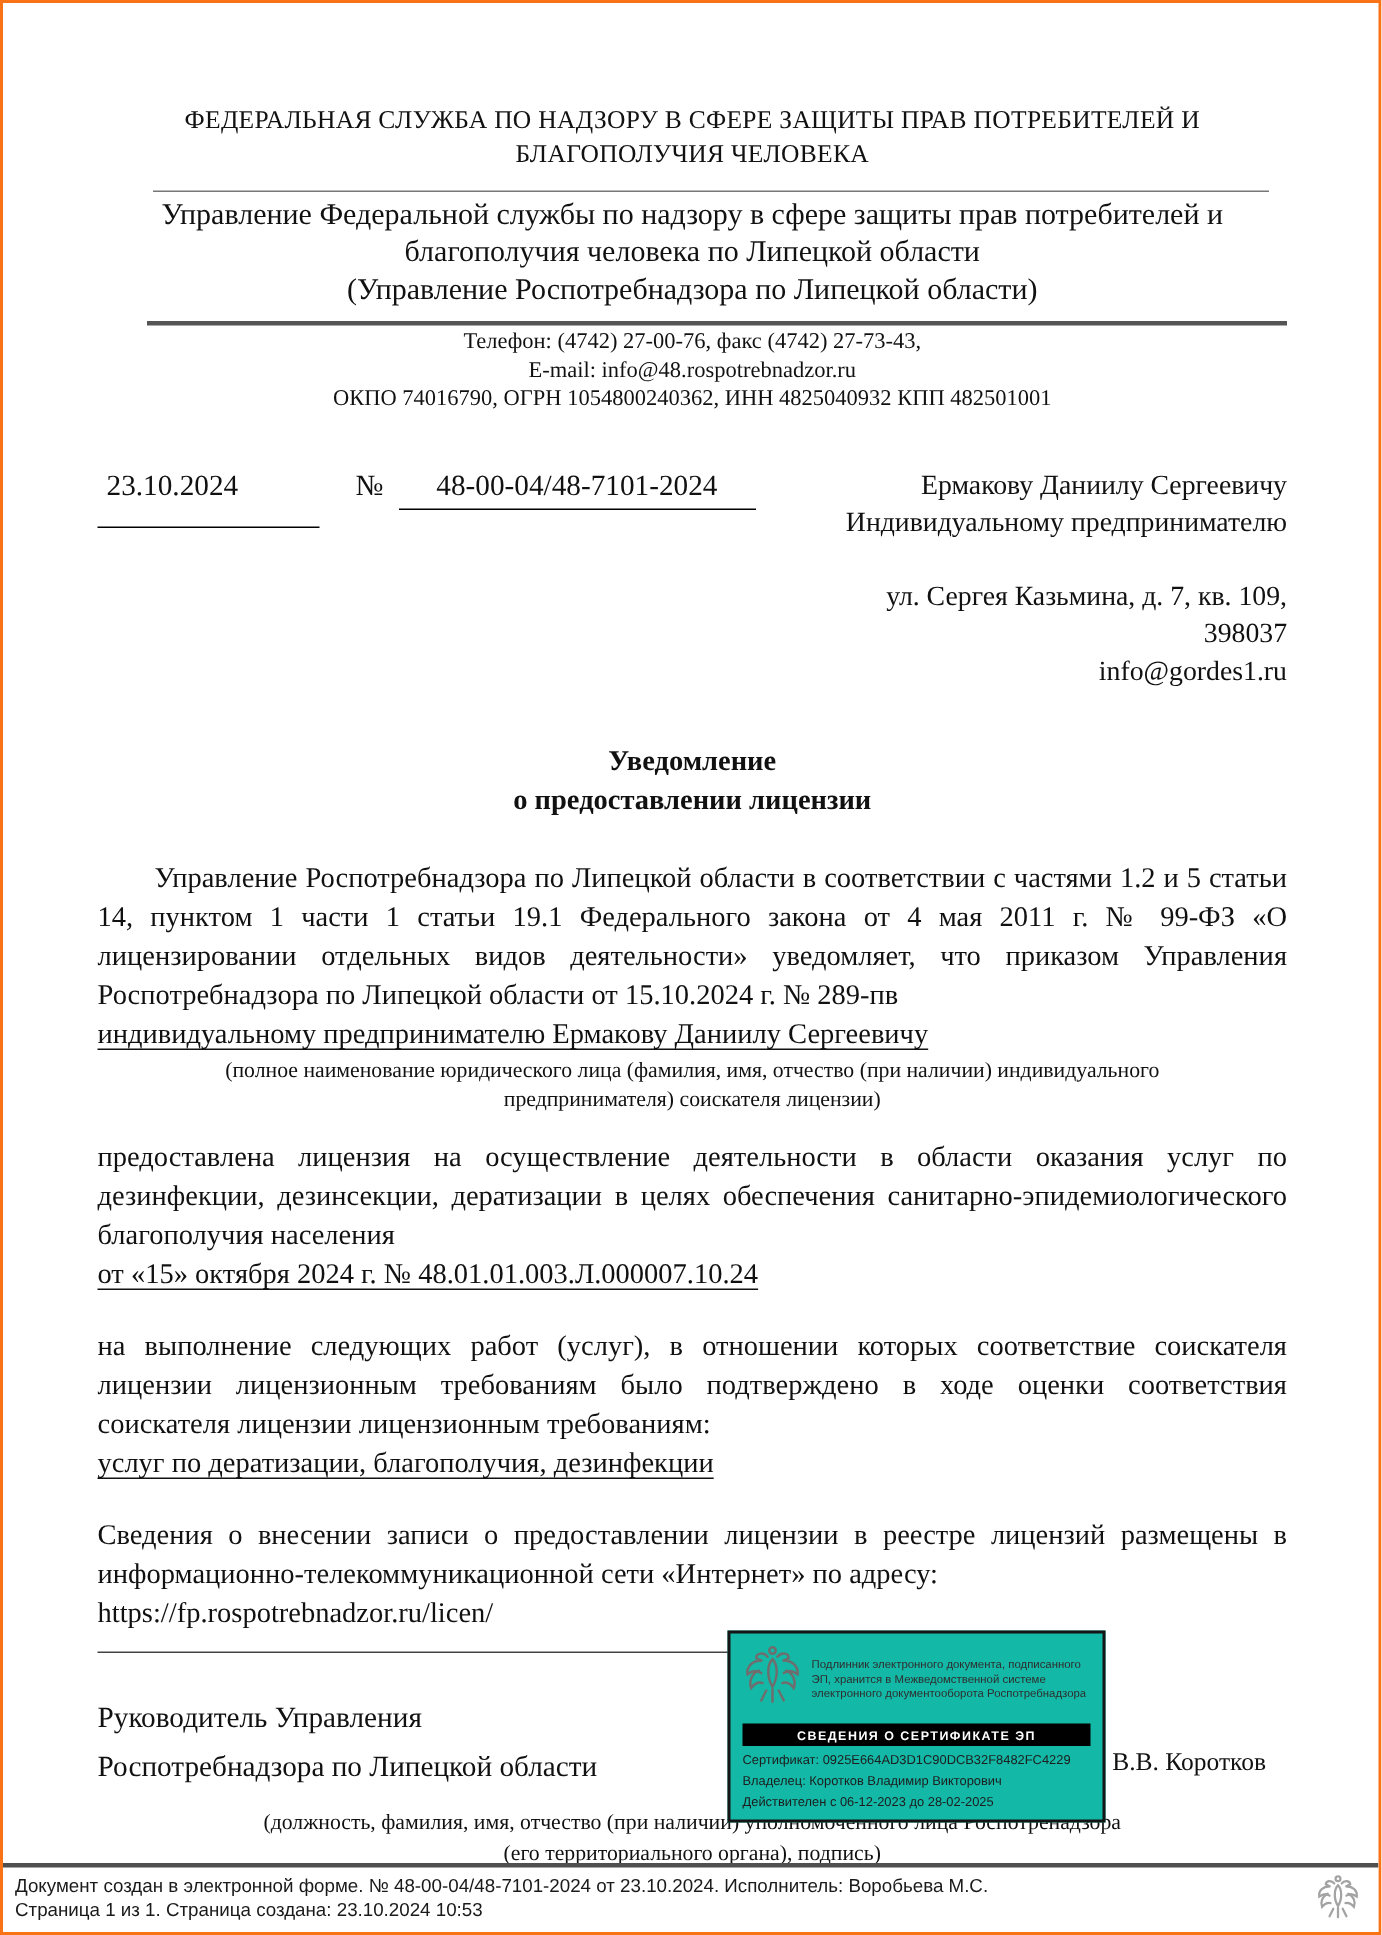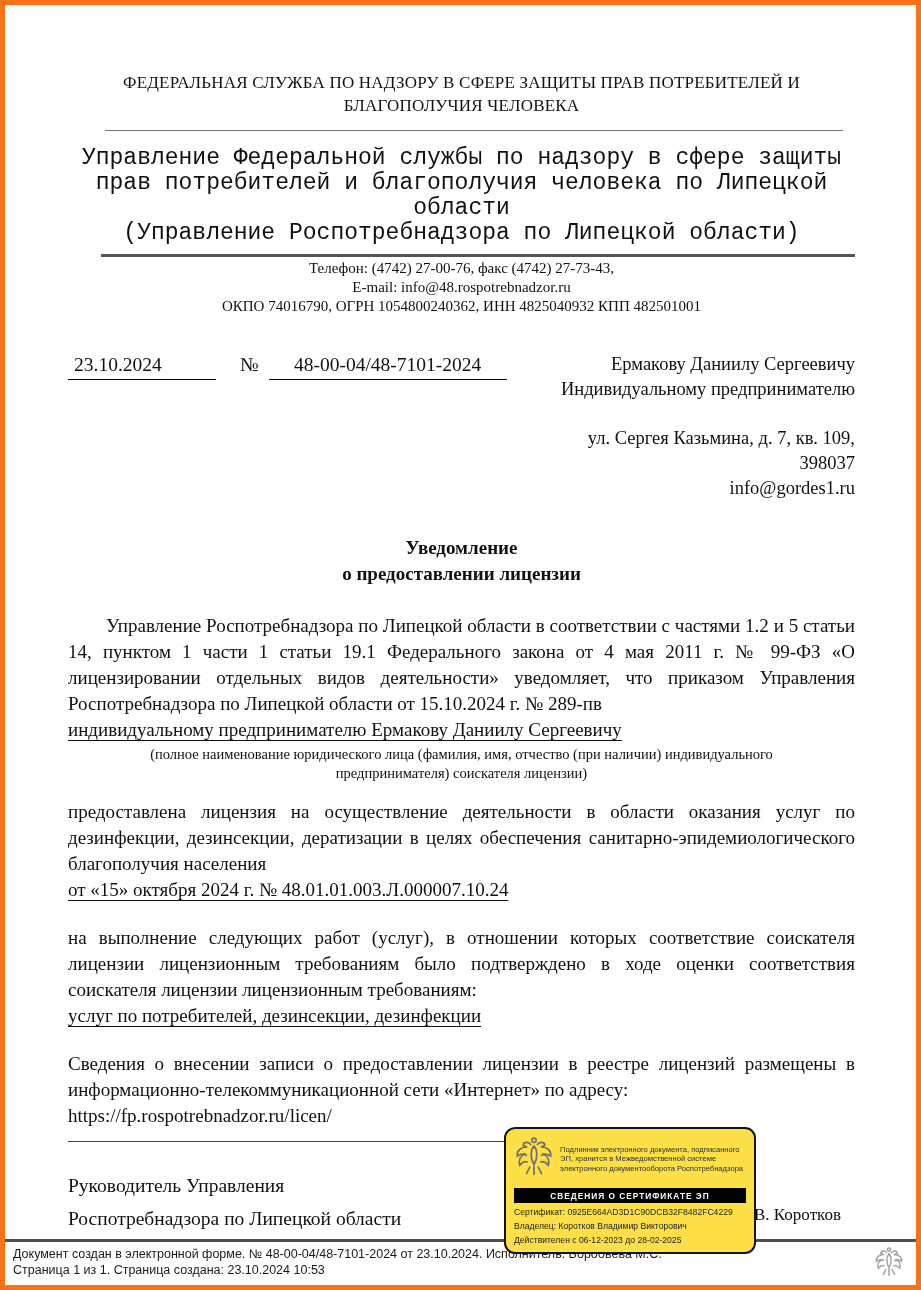--- a/index.html
+++ b/index.html
@@ -8,7 +8,7 @@
     width:921px;height:1290px;
     background:#fff;
     box-sizing:border-box;
-    border:5px solid #f97316;
+    border:2px solid #f97316;
     overflow:hidden;
     font-family:"Liberation Serif", serif;
     color:#111;

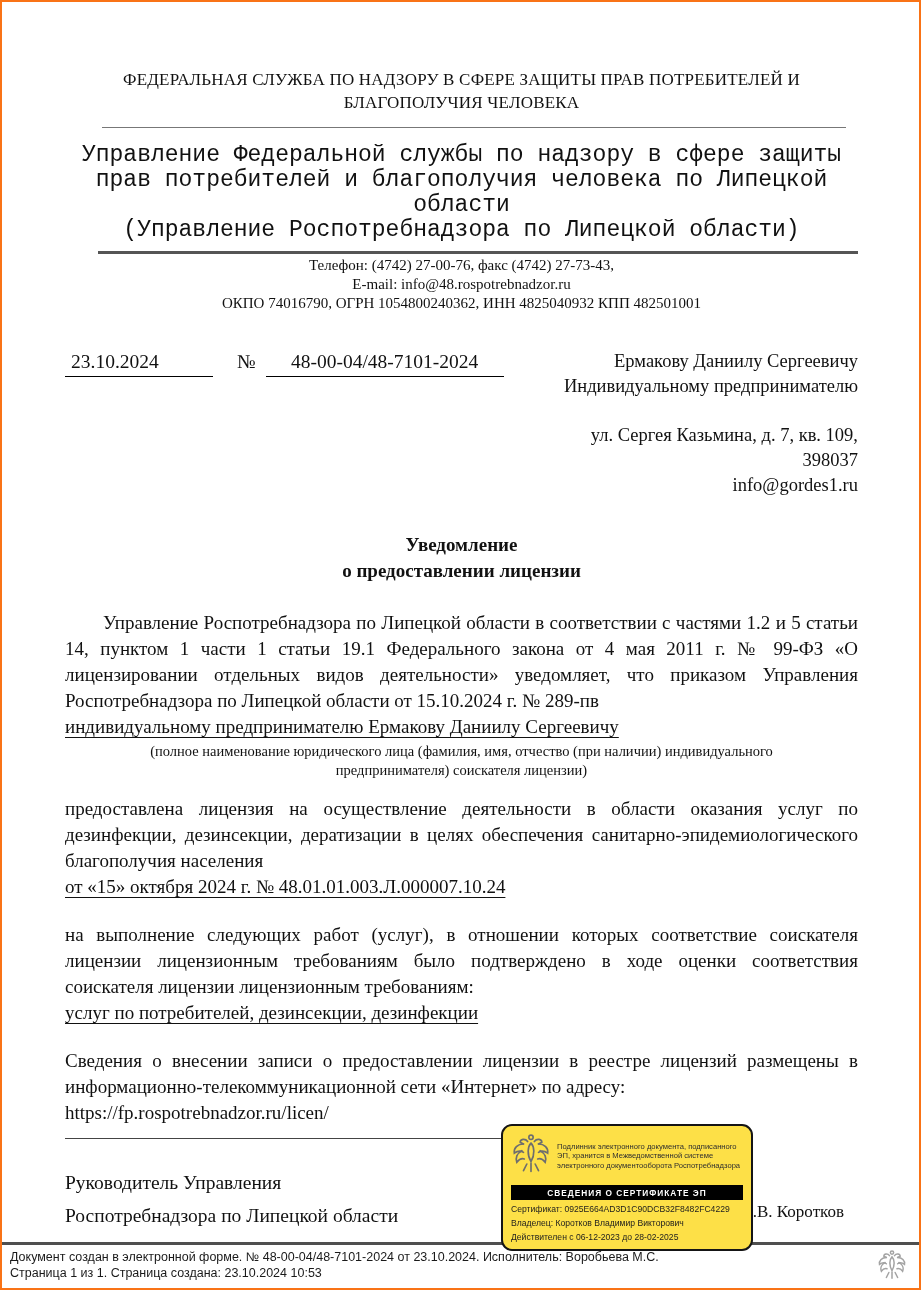--- a/index.html
+++ b/index.html
@@ -27,9 +27,9 @@
     border-top:1.5px solid #777;
   }
   .dept{
-    margin-top:15px;
-    text-align:center;
-    font-size:23px;line-height:25px;font-family:Liberation Mono, monospace;
+    margin-top:3px;
+    text-align:center;
+    font-size:20px;line-height:25px;
   }
   .rule-thick{
     margin:8px 0 0 33px;

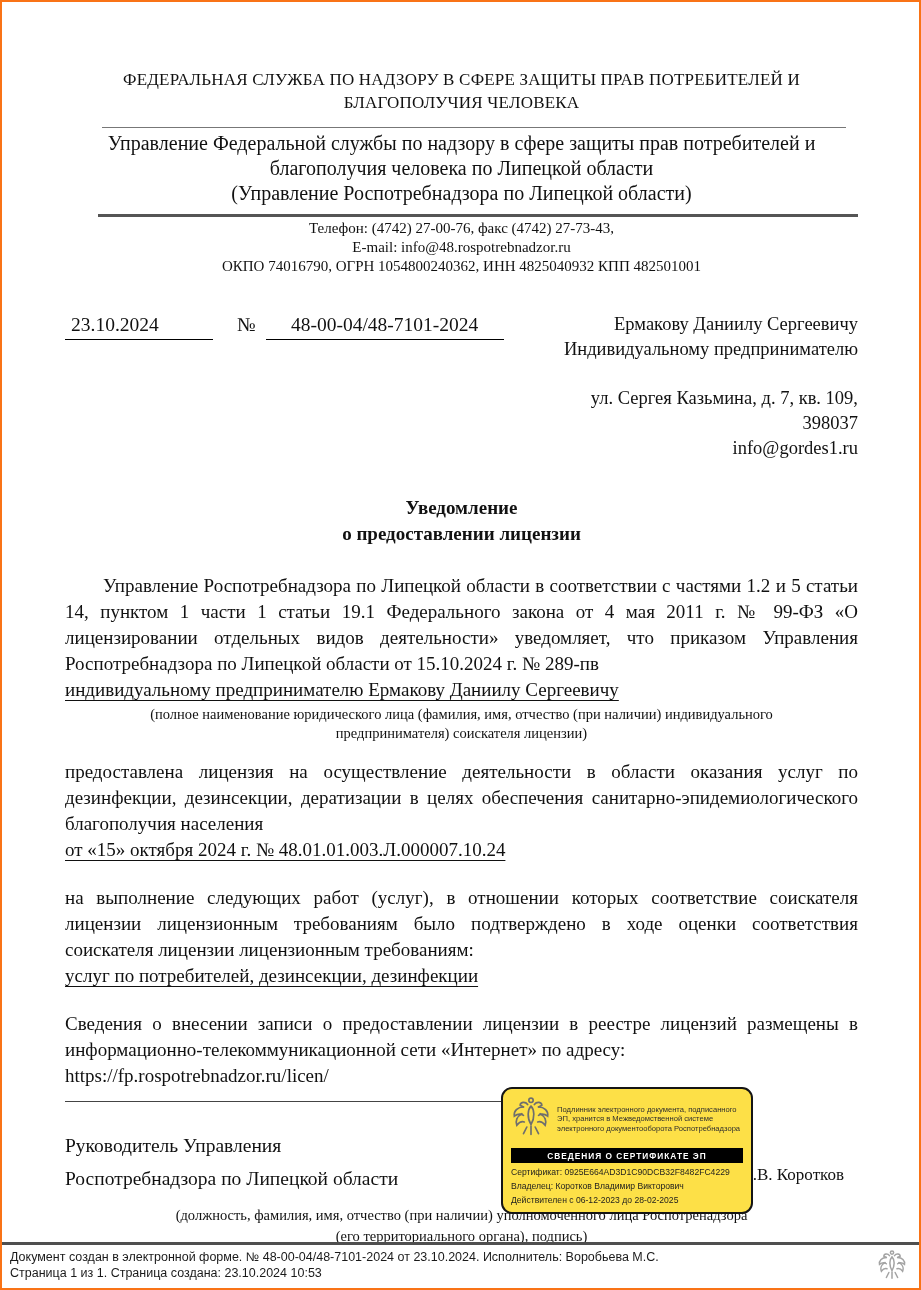--- a/index.html
+++ b/index.html
@@ -54,7 +54,7 @@
   .ref-date{
     display:inline-block;min-width:140px;
     border-bottom:1.5px solid #000;
-    padding:0 2px 3px 6px;
+    padding:0 2px 15px 6px;
   }
   .ref-no{margin:0 10px 0 24px;}
   .ref-num{

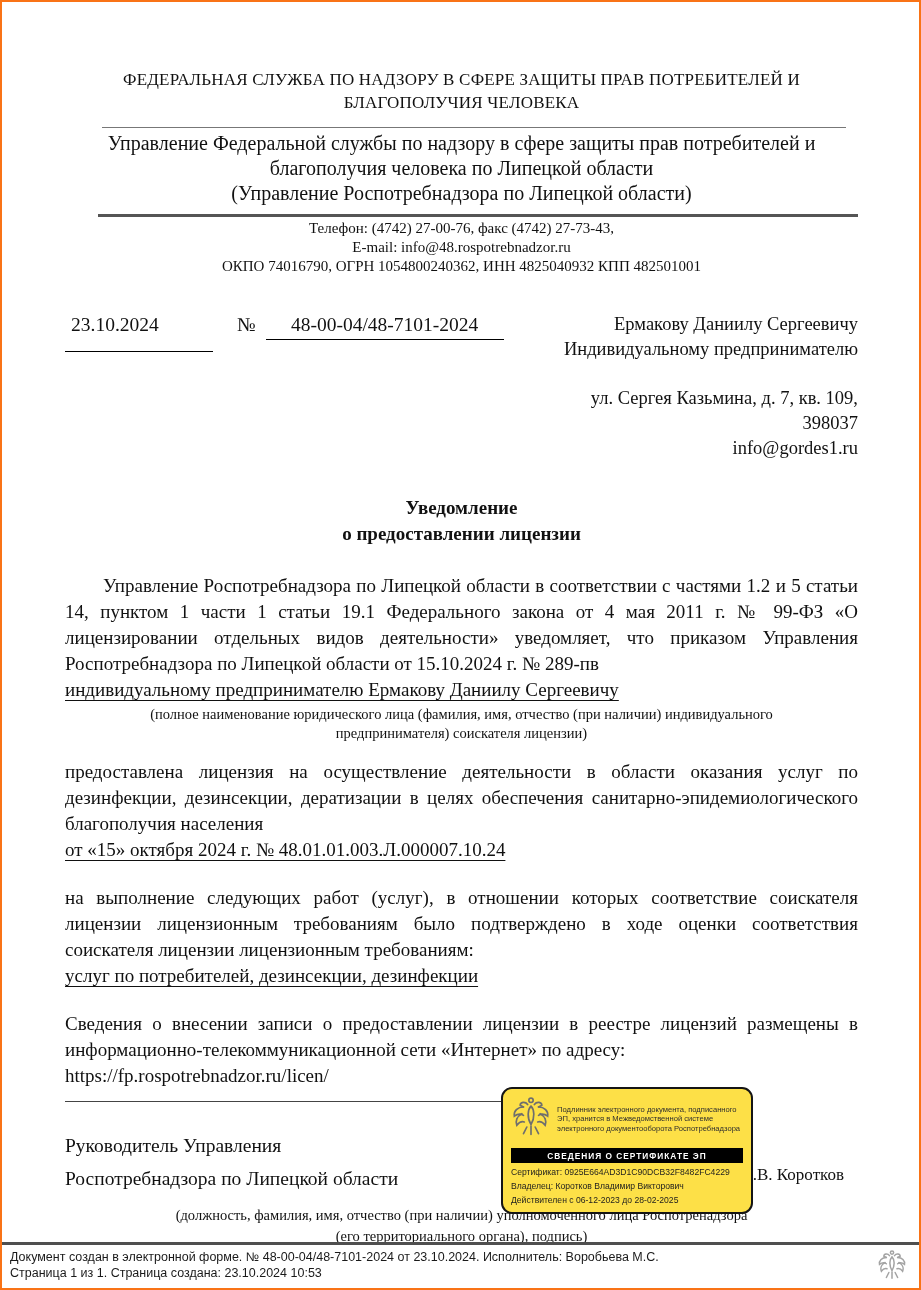--- a/index.html
+++ b/index.html
@@ -206,7 +206,7 @@
     <div class="uline">от «15» октября 2024 г. № 48.01.01.003.Л.000007.10.24</div>
 
     <p class="para gap22">на выполнение следующих работ (услуг), в отношении которых соответствие соискателя лицензии лицензионным требованиям было подтверждено в ходе оценки соответствия соискателя лицензии лицензионным требованиям:</p>
-    <div class="uline">услуг по потребителей, дезинсекции, дезинфекции</div>
+    <div class="uline">услуг по дератизации, благополучия, дезинфекции</div>
 
     <p class="para gap22">Сведения о внесении записи о предоставлении лицензии в реестре лицензий размещены в информационно-телекоммуникационной сети «Интернет» по адресу:</p>
     <div class="para">https://fp.rospotrebnadzor.ru/licen/</div>

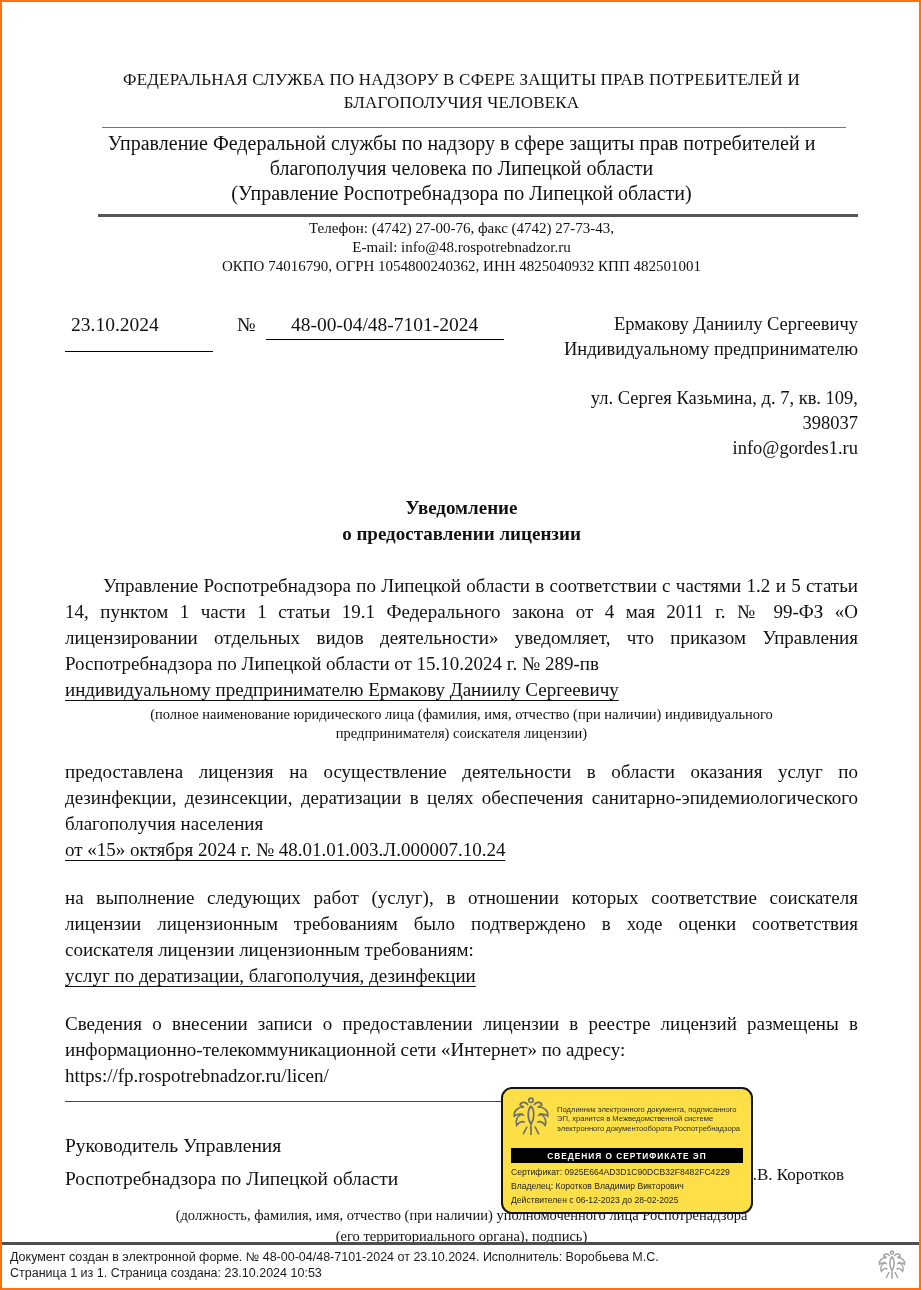--- a/index.html
+++ b/index.html
@@ -105,10 +105,10 @@
     border-top:1.5px solid #444;
   }
   .stamp{
-    position:absolute;left:436px;top:-6px;width:252px;
-    background:#fde047;
+    position:absolute;left:420px;top:-6px;width:252px;
+    background:#14b8a6;
     border:2.5px solid #151515;
-    border-radius:11px;
+    border-radius:0;
     box-sizing:border-box;
     padding:6px 8px 7px 8px;
     font-family:"Liberation Sans", sans-serif;

